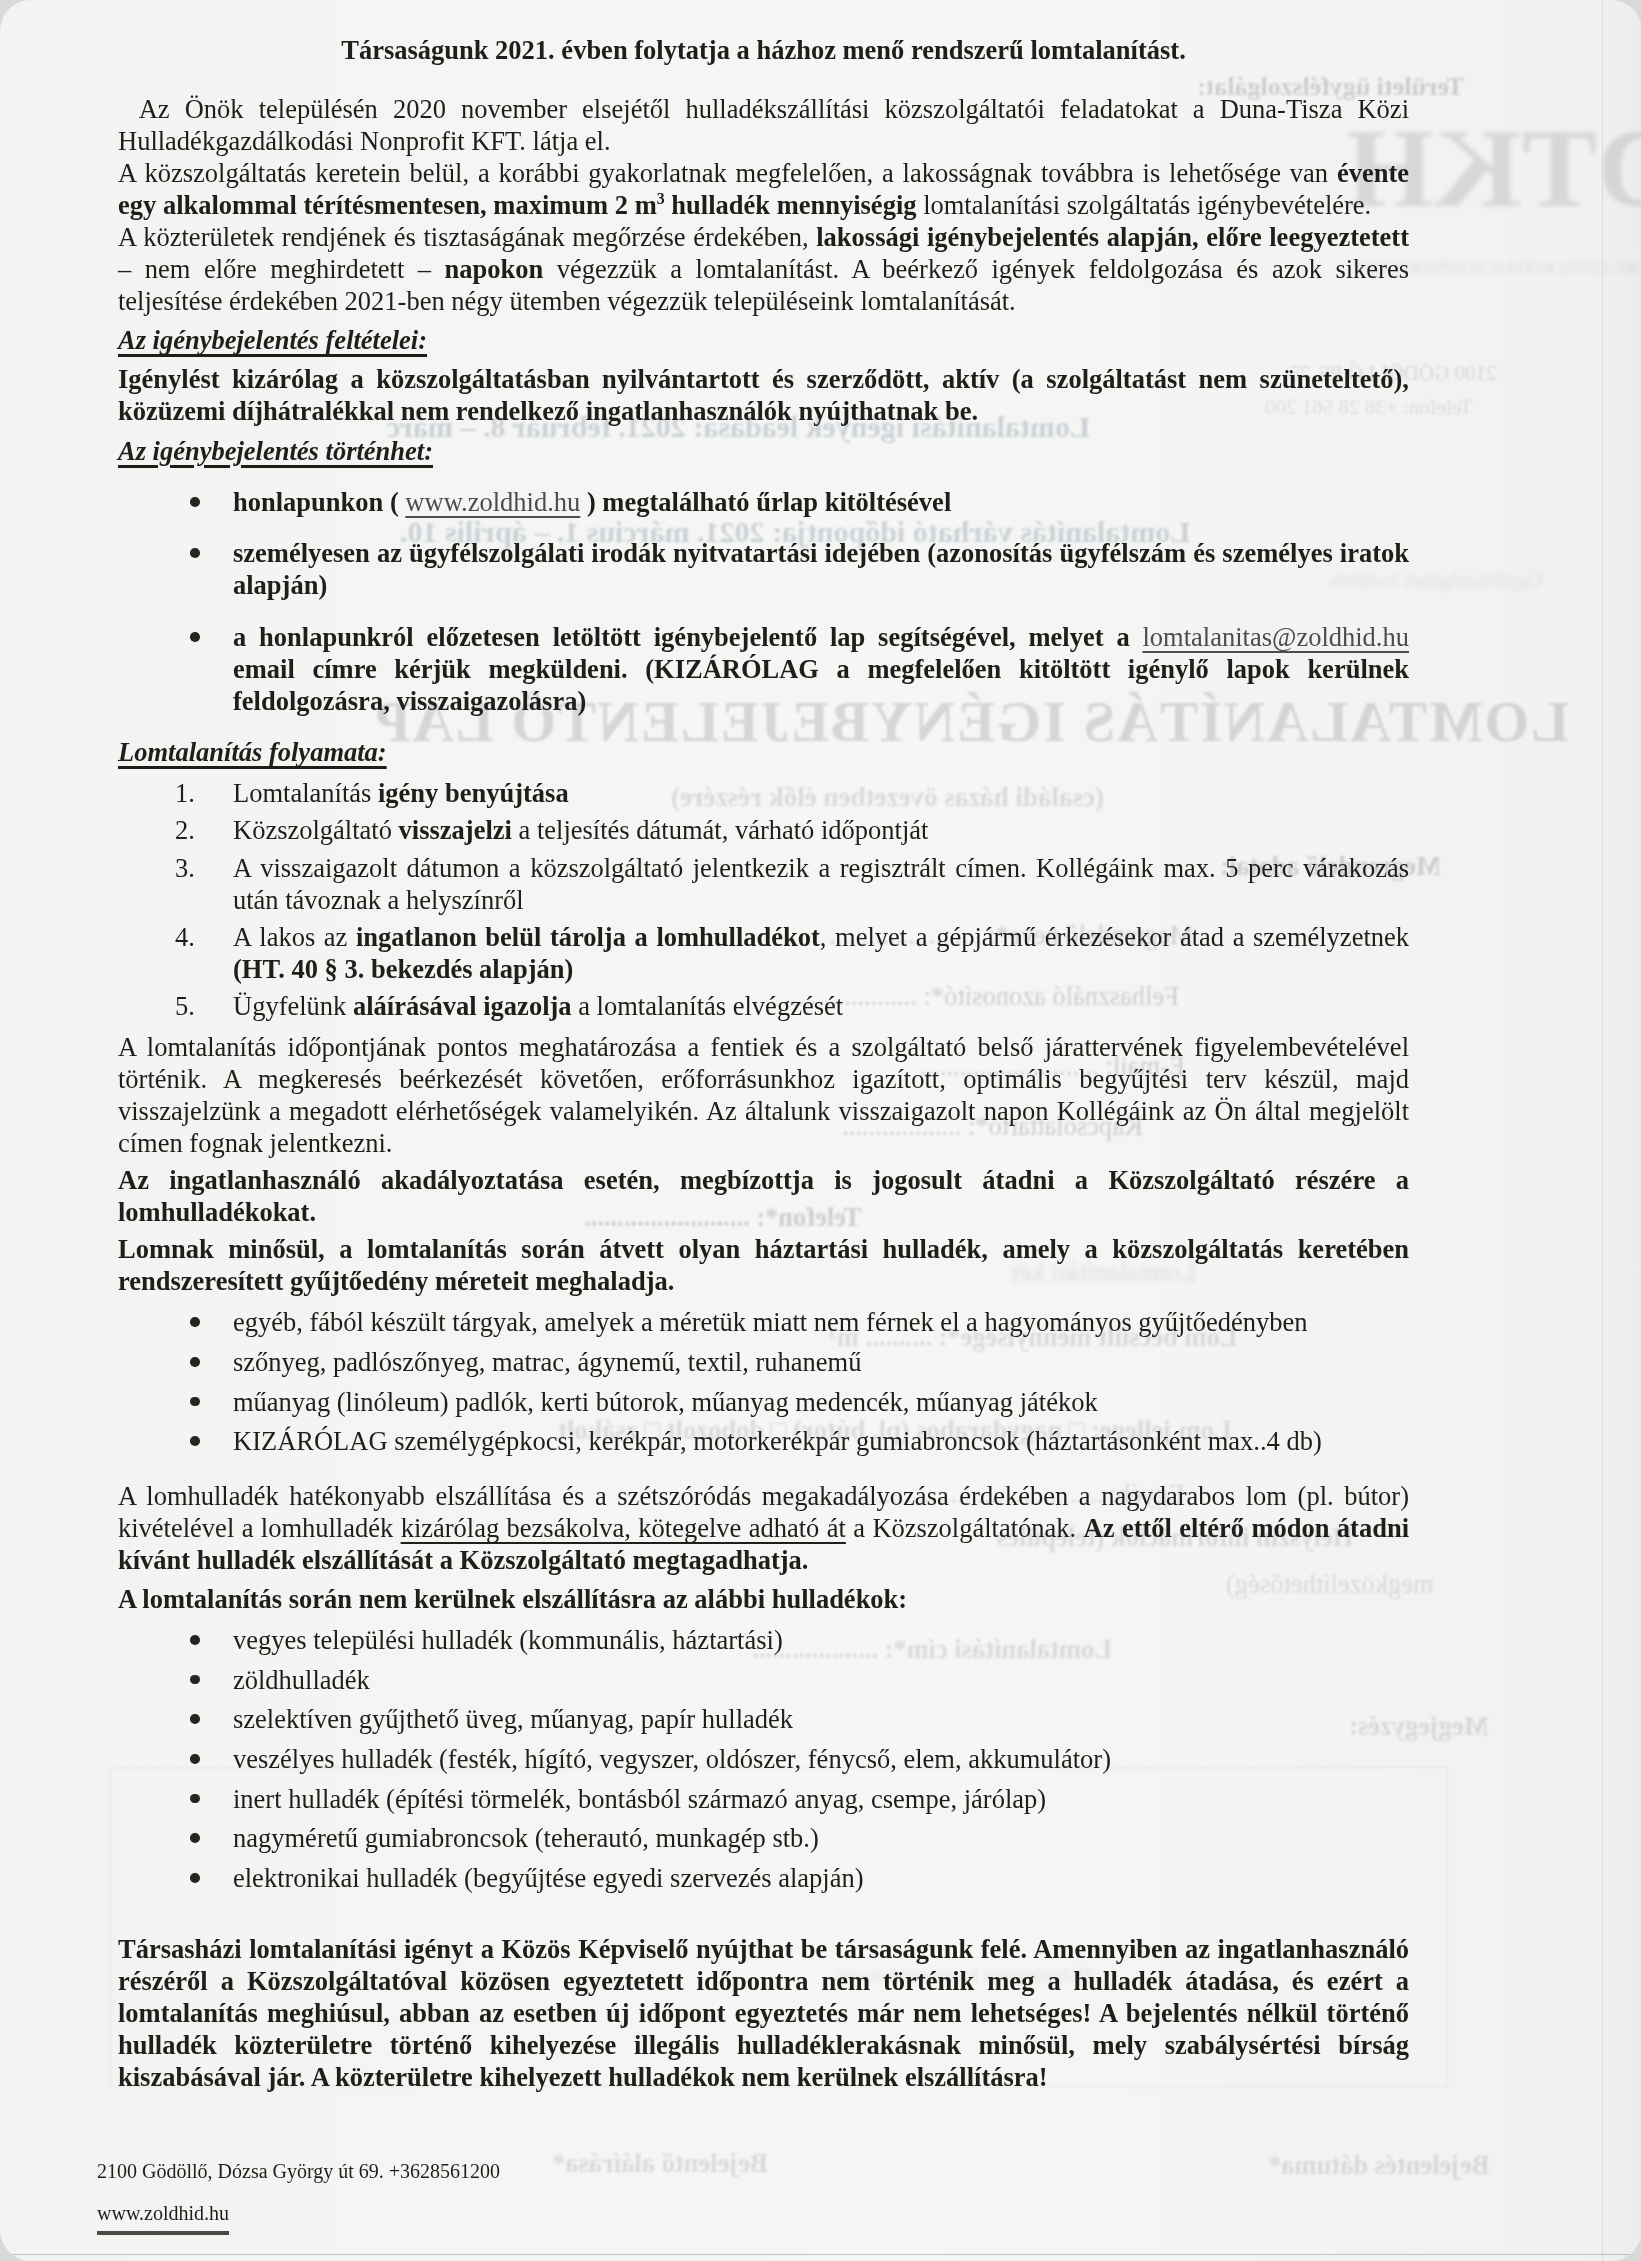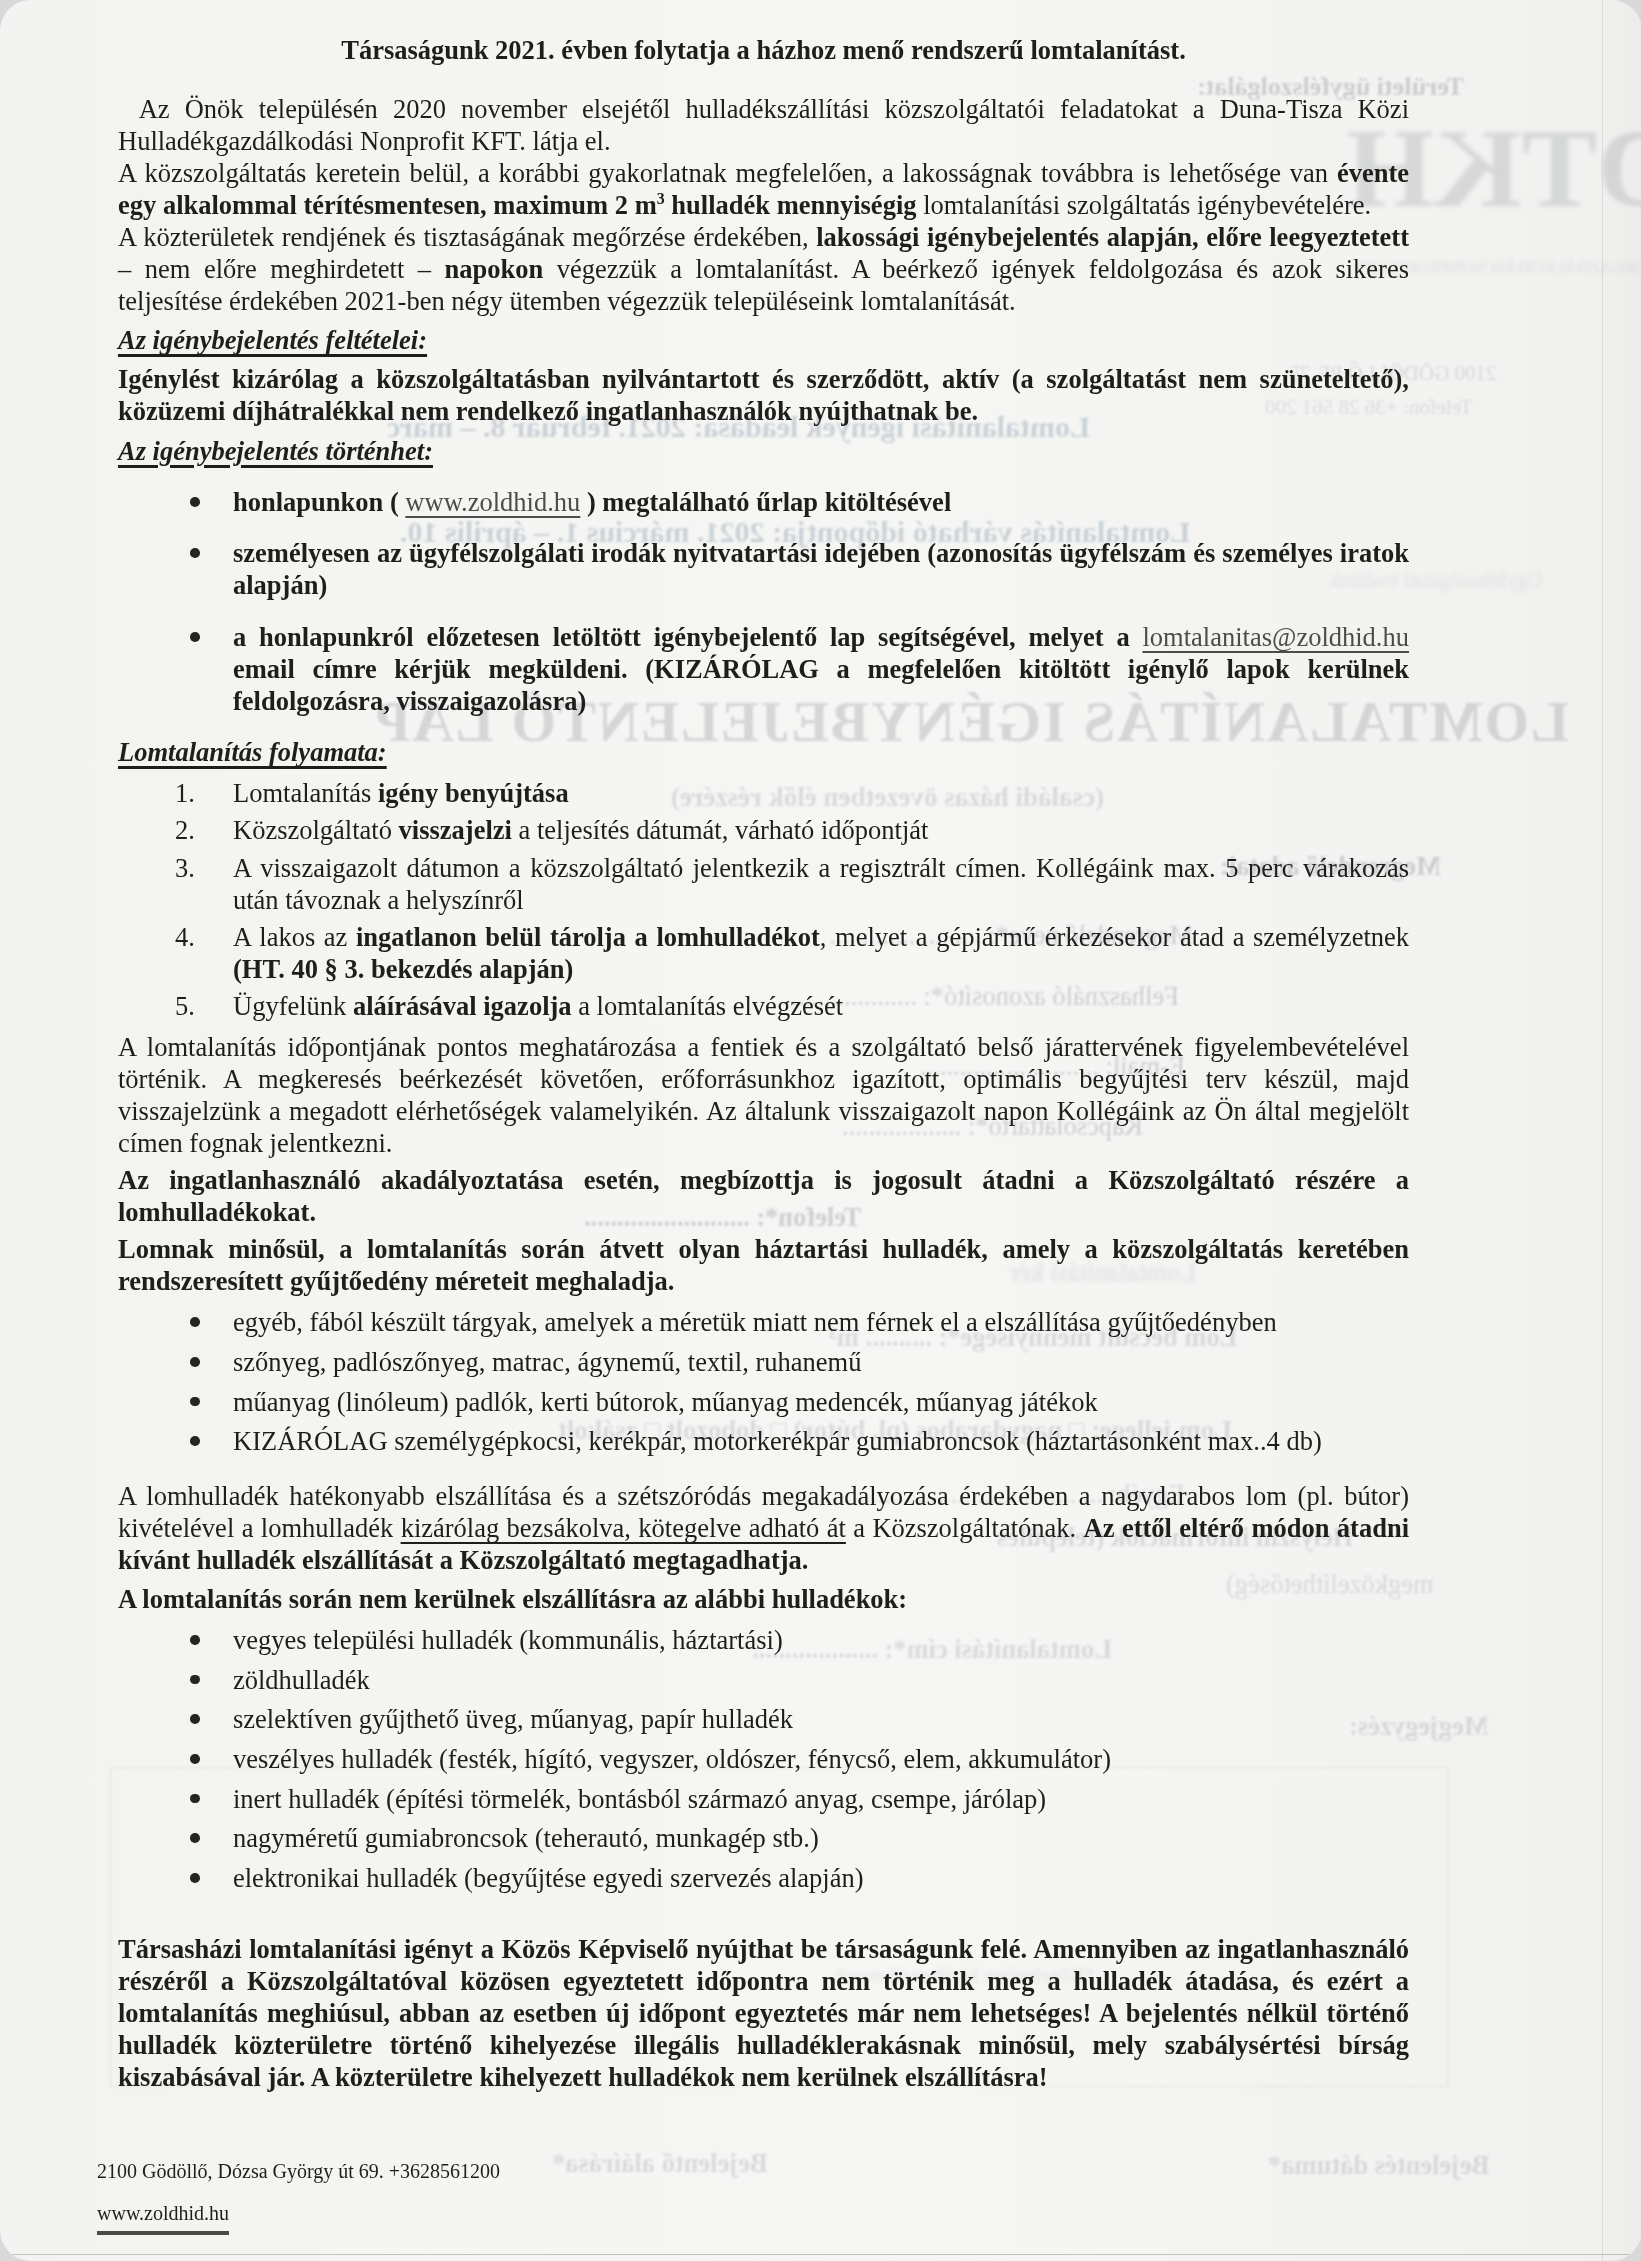--- a/index.html
+++ b/index.html
@@ -127,7 +127,7 @@
       <p class="para" style="margin-top: 5.2px;"><span class="b">Az ingatlanhasználó akadályoztatása esetén, megbízottja is jogosult átadni a Közszolgáltató részére a lomhulladékokat.</span></p>
       <p class="para" style="margin-top: 5.2px;"><span class="b">Lomnak minősül, a lomtalanítás során átvett olyan háztartási hulladék, amely a közszolgáltatás keretében rendszeresített gyűjtőedény méreteit meghaladja.</span></p>
       <ul class="blist sm">
-        <li><span>egyéb, fából készült tárgyak, amelyek a méretük miatt nem férnek el a elszállítása gyűjtőedényben</span></li>
+        <li><span>egyéb, fából készült tárgyak, amelyek a méretük miatt nem férnek el a hagyományos gyűjtőedényben</span></li>
         <li><span>szőnyeg, padlószőnyeg, matrac, ágynemű, textil, ruhanemű</span></li>
         <li><span>műanyag (linóleum) padlók, kerti bútorok, műanyag medencék, műanyag játékok</span></li>
         <li><span>KIZÁRÓLAG személygépkocsi, kerékpár, motorkerékpár gumiabroncsok (háztartásonként max..4 db)</span></li>

